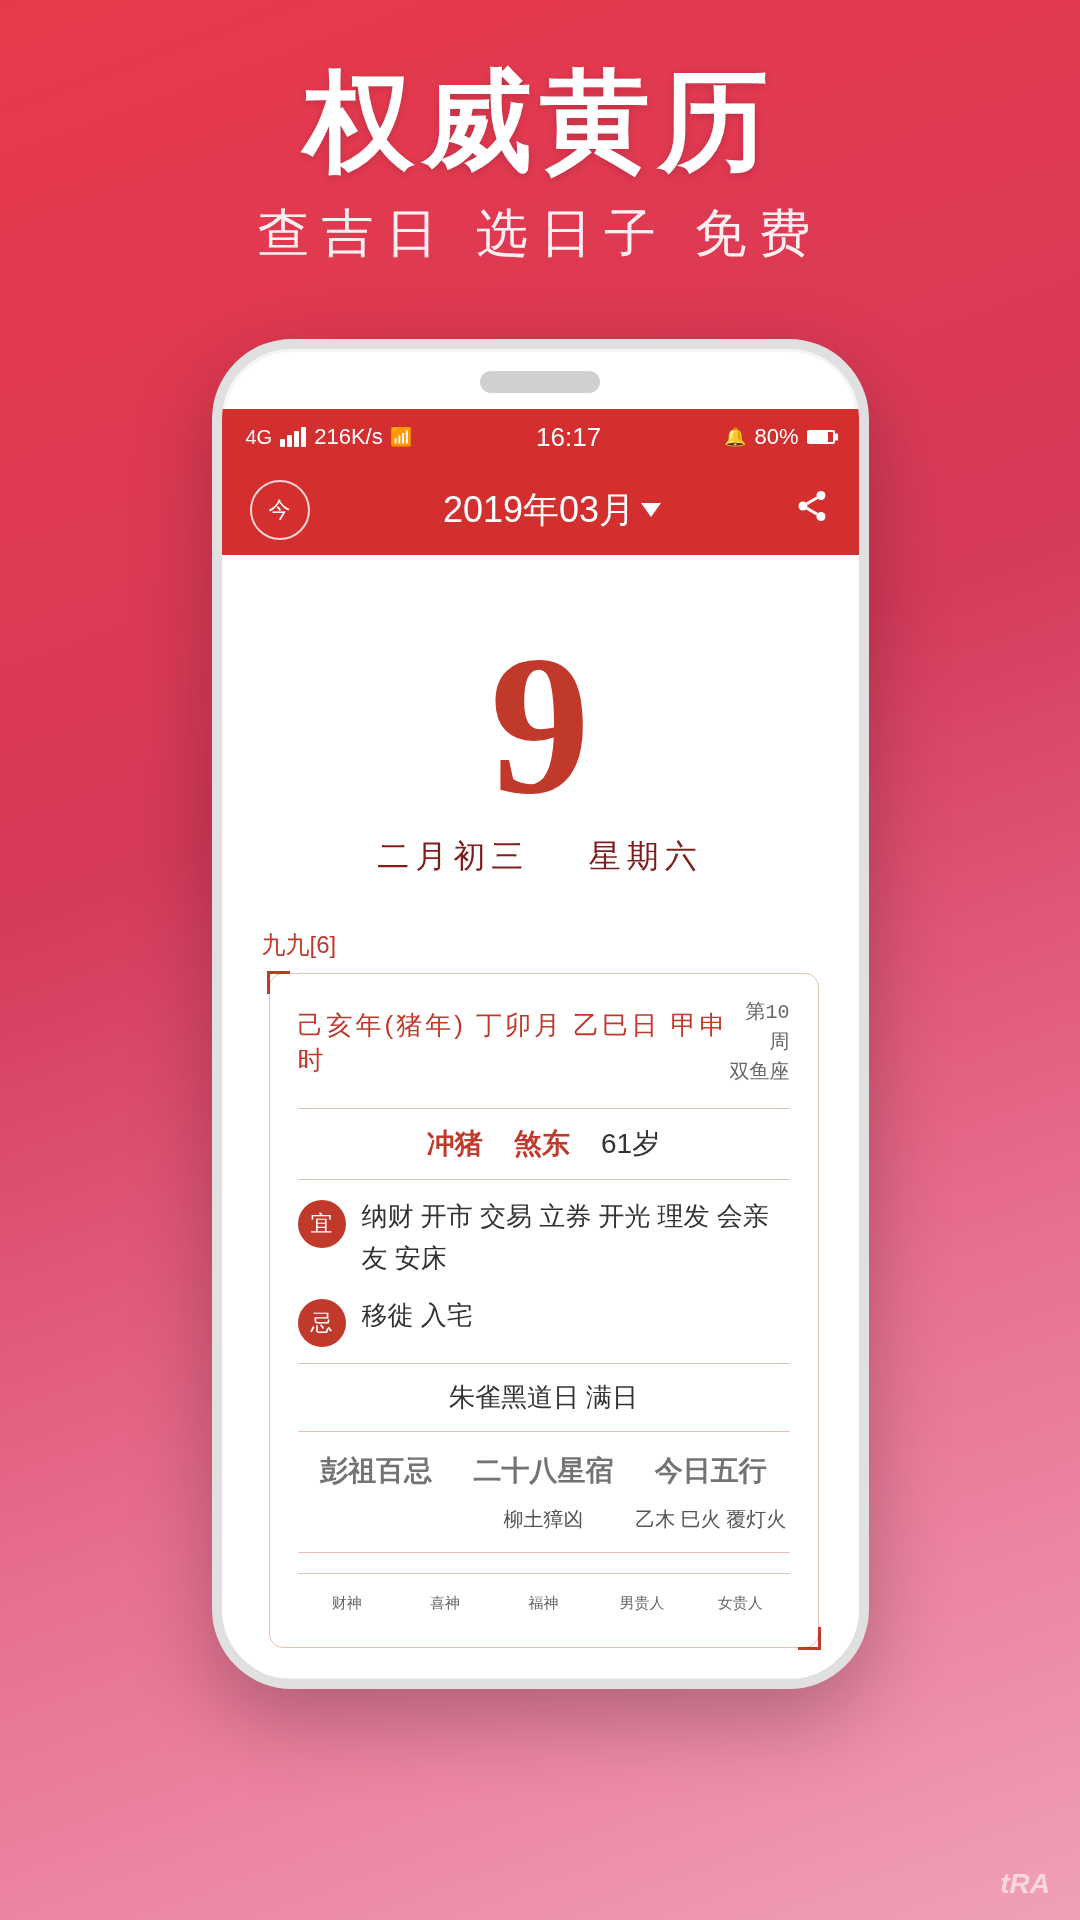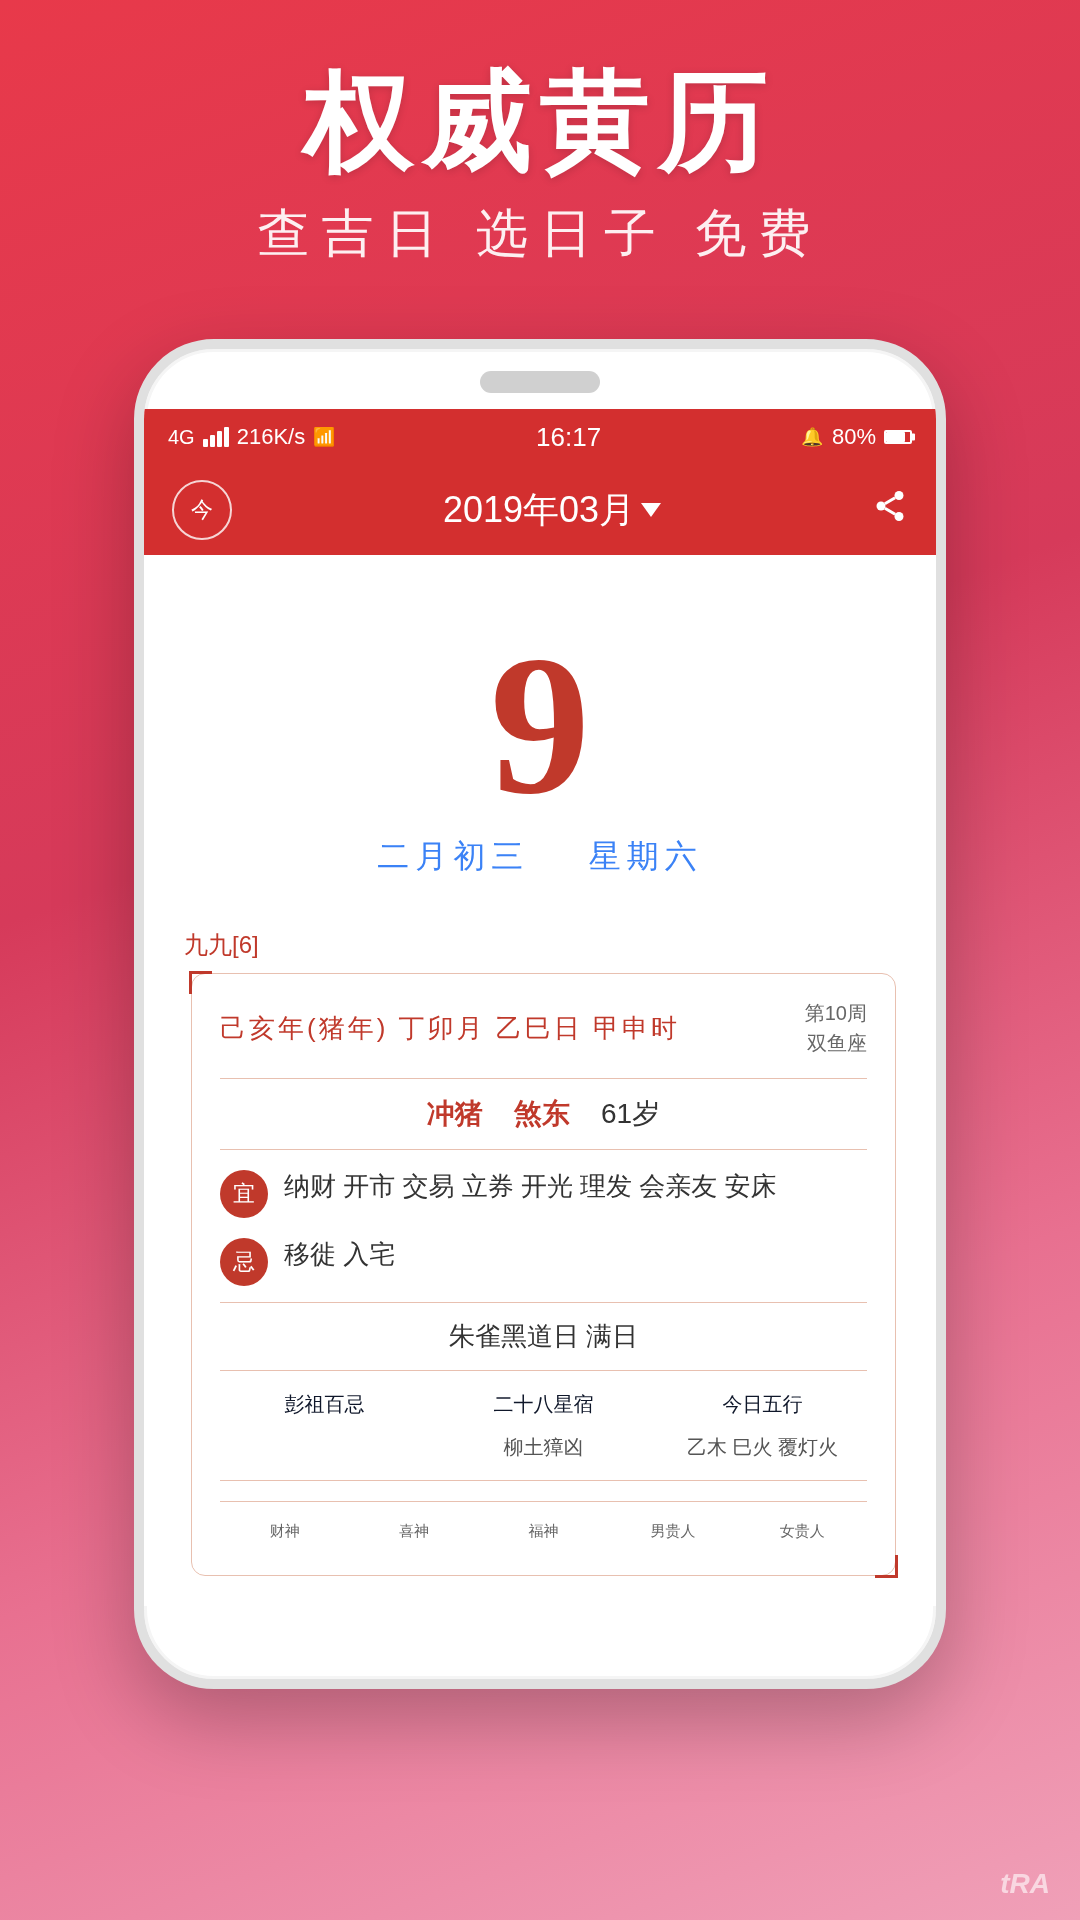--- a/index.html
+++ b/index.html
@@ -45,7 +45,7 @@
     }
 
     .phone-frame {
-      width: 812px;
+      width: 657px;
       min-height: 1350px;
       background: white;
       border-radius: 80px;

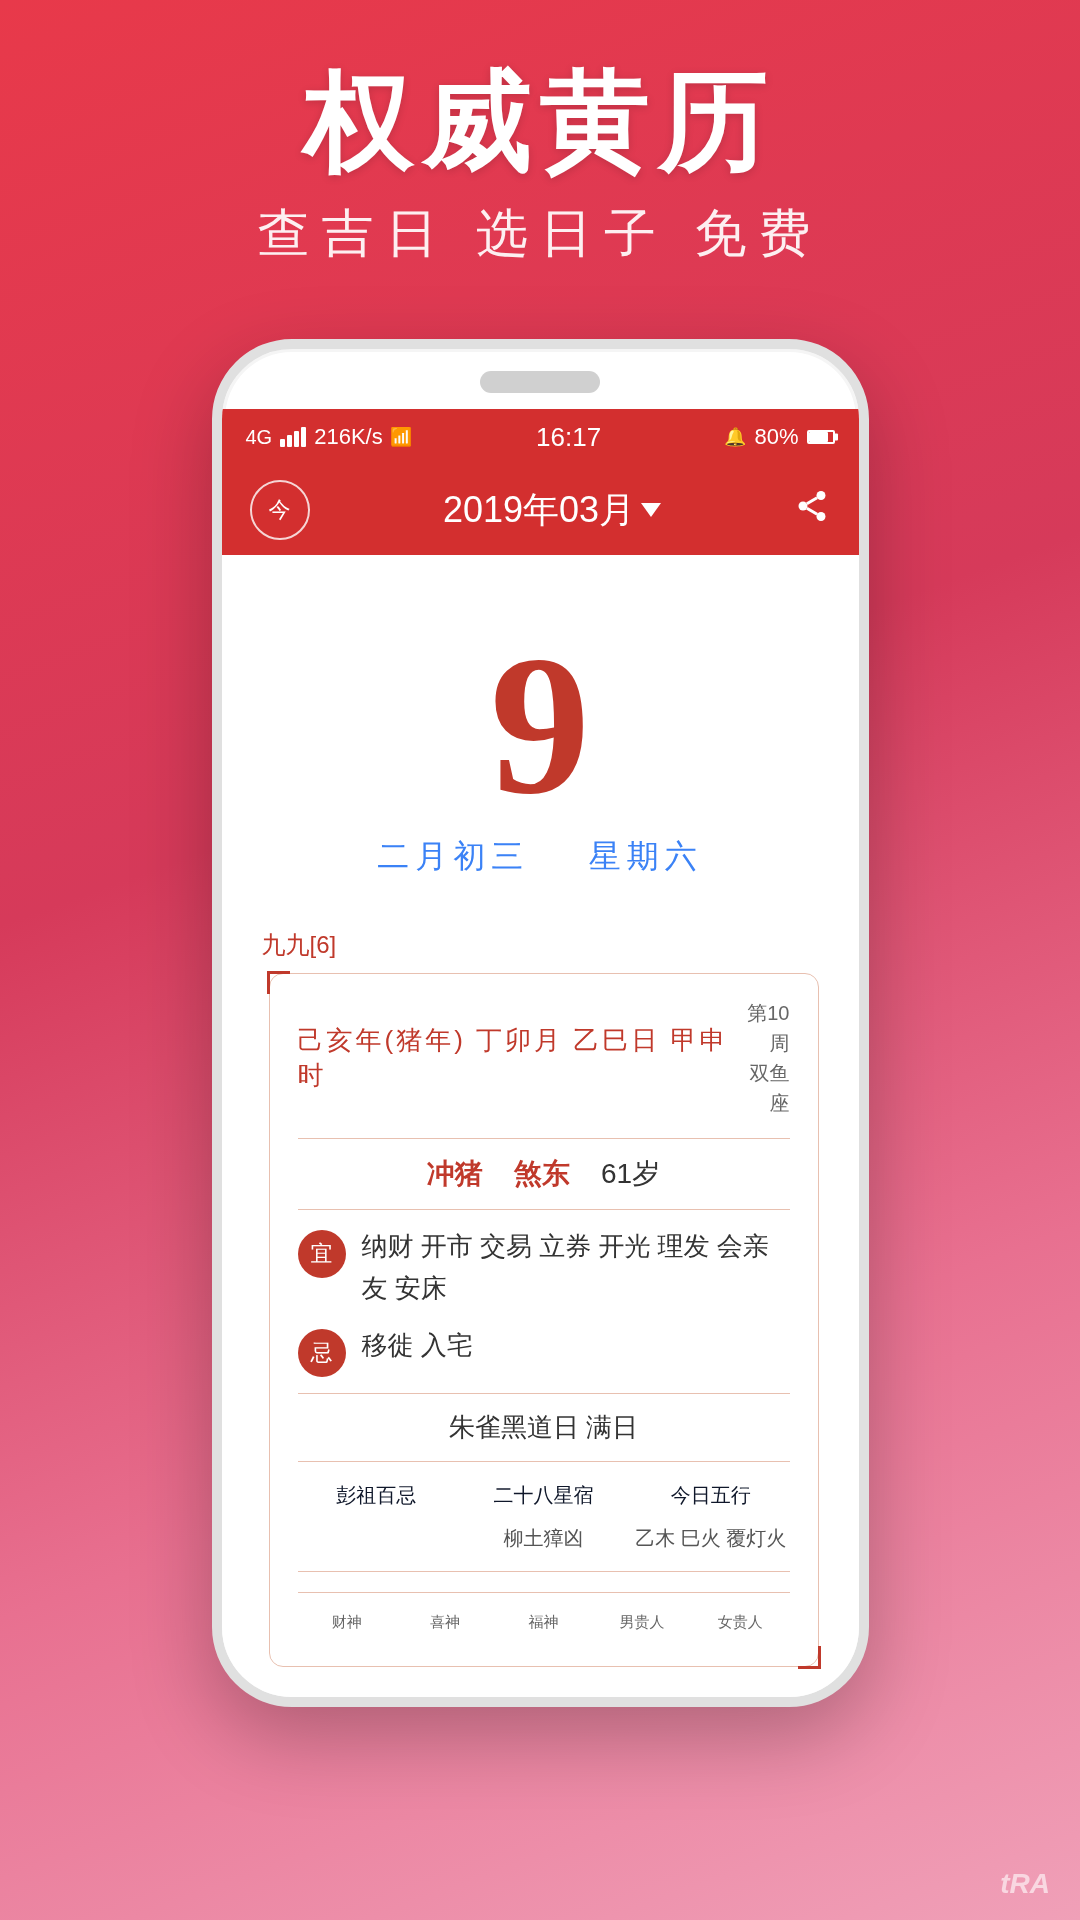--- a/index.html
+++ b/index.html
@@ -156,7 +156,7 @@
 
     .lunar-info {
       font-size: 32px;
-      color: #3b82f6;
+      color: #7f1d1d;
       margin-top: 10px;
       letter-spacing: 6px;
     }

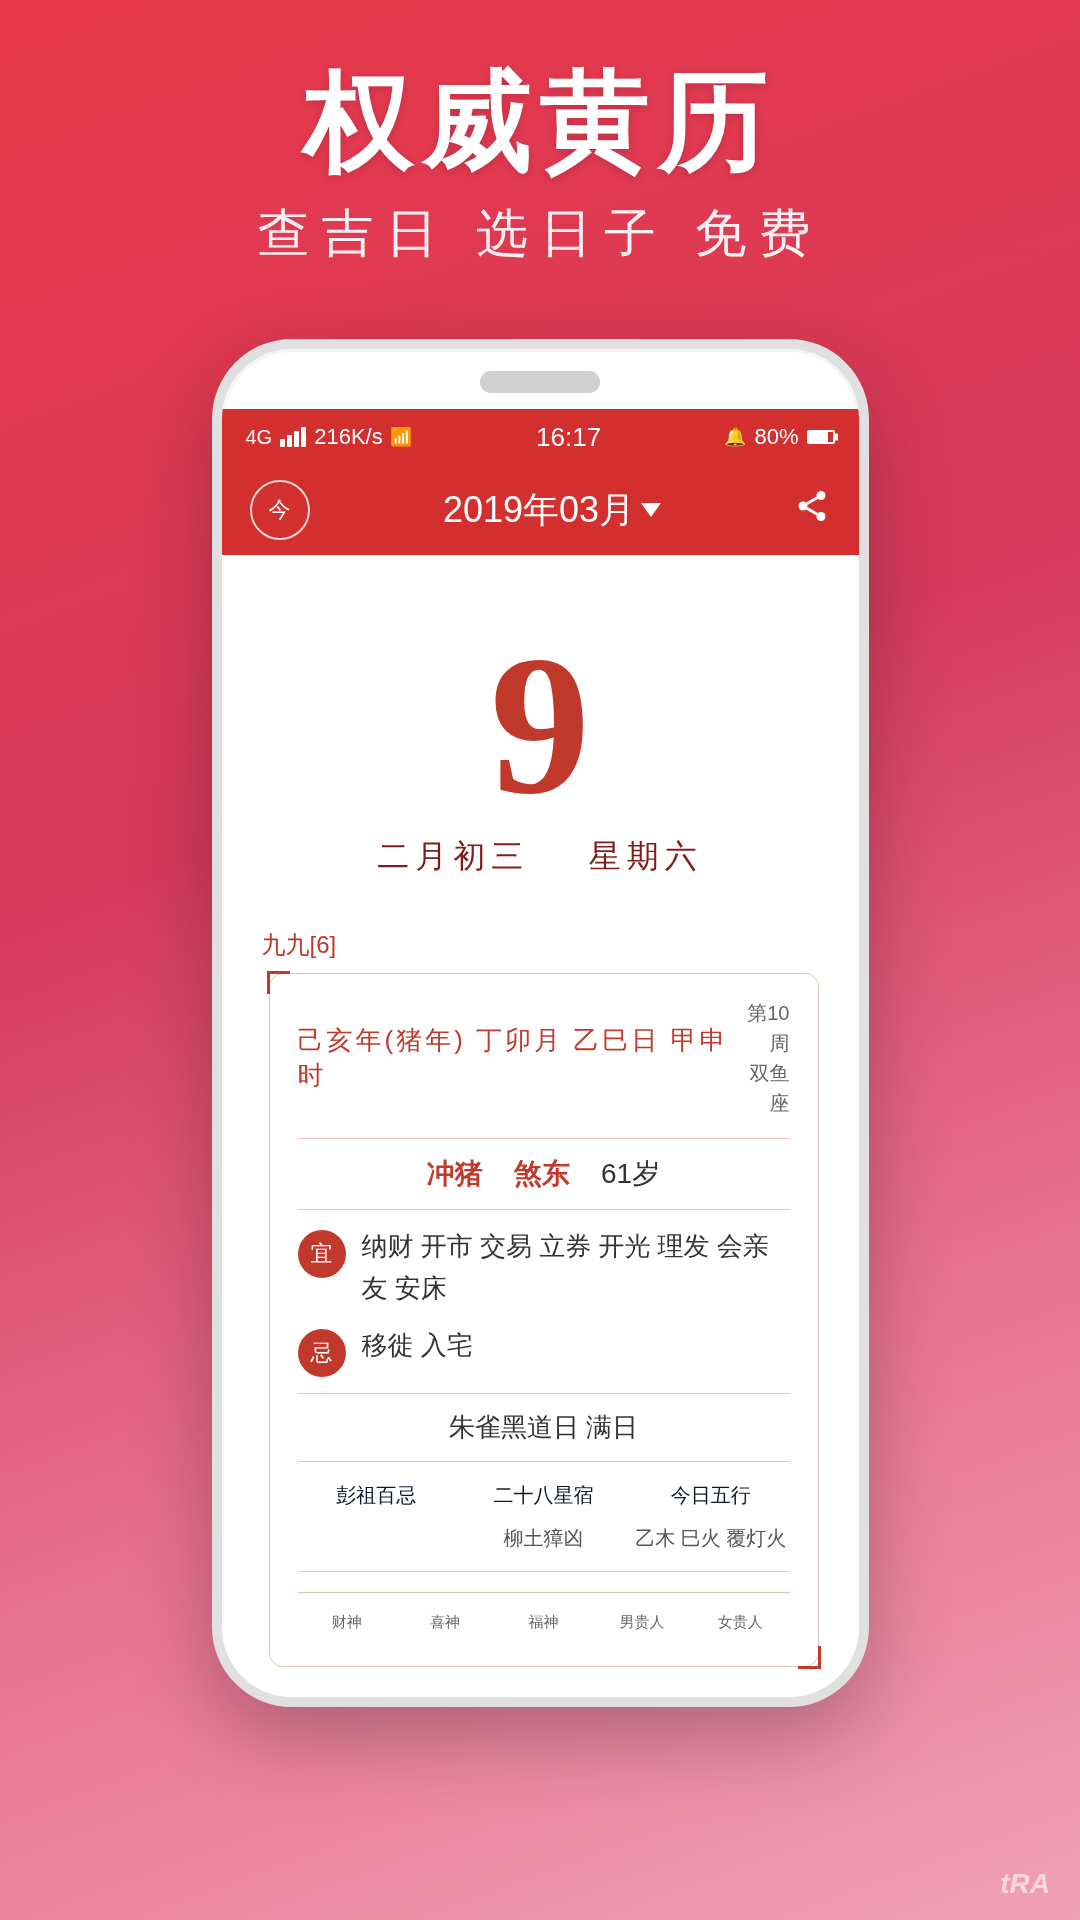--- a/index.html
+++ b/index.html
@@ -212,6 +212,7 @@
       font-size: 20px;
       color: #666;
       line-height: 1.5;
+      font-family: Liberation Mono, monospace;
     }
 
     .divider {

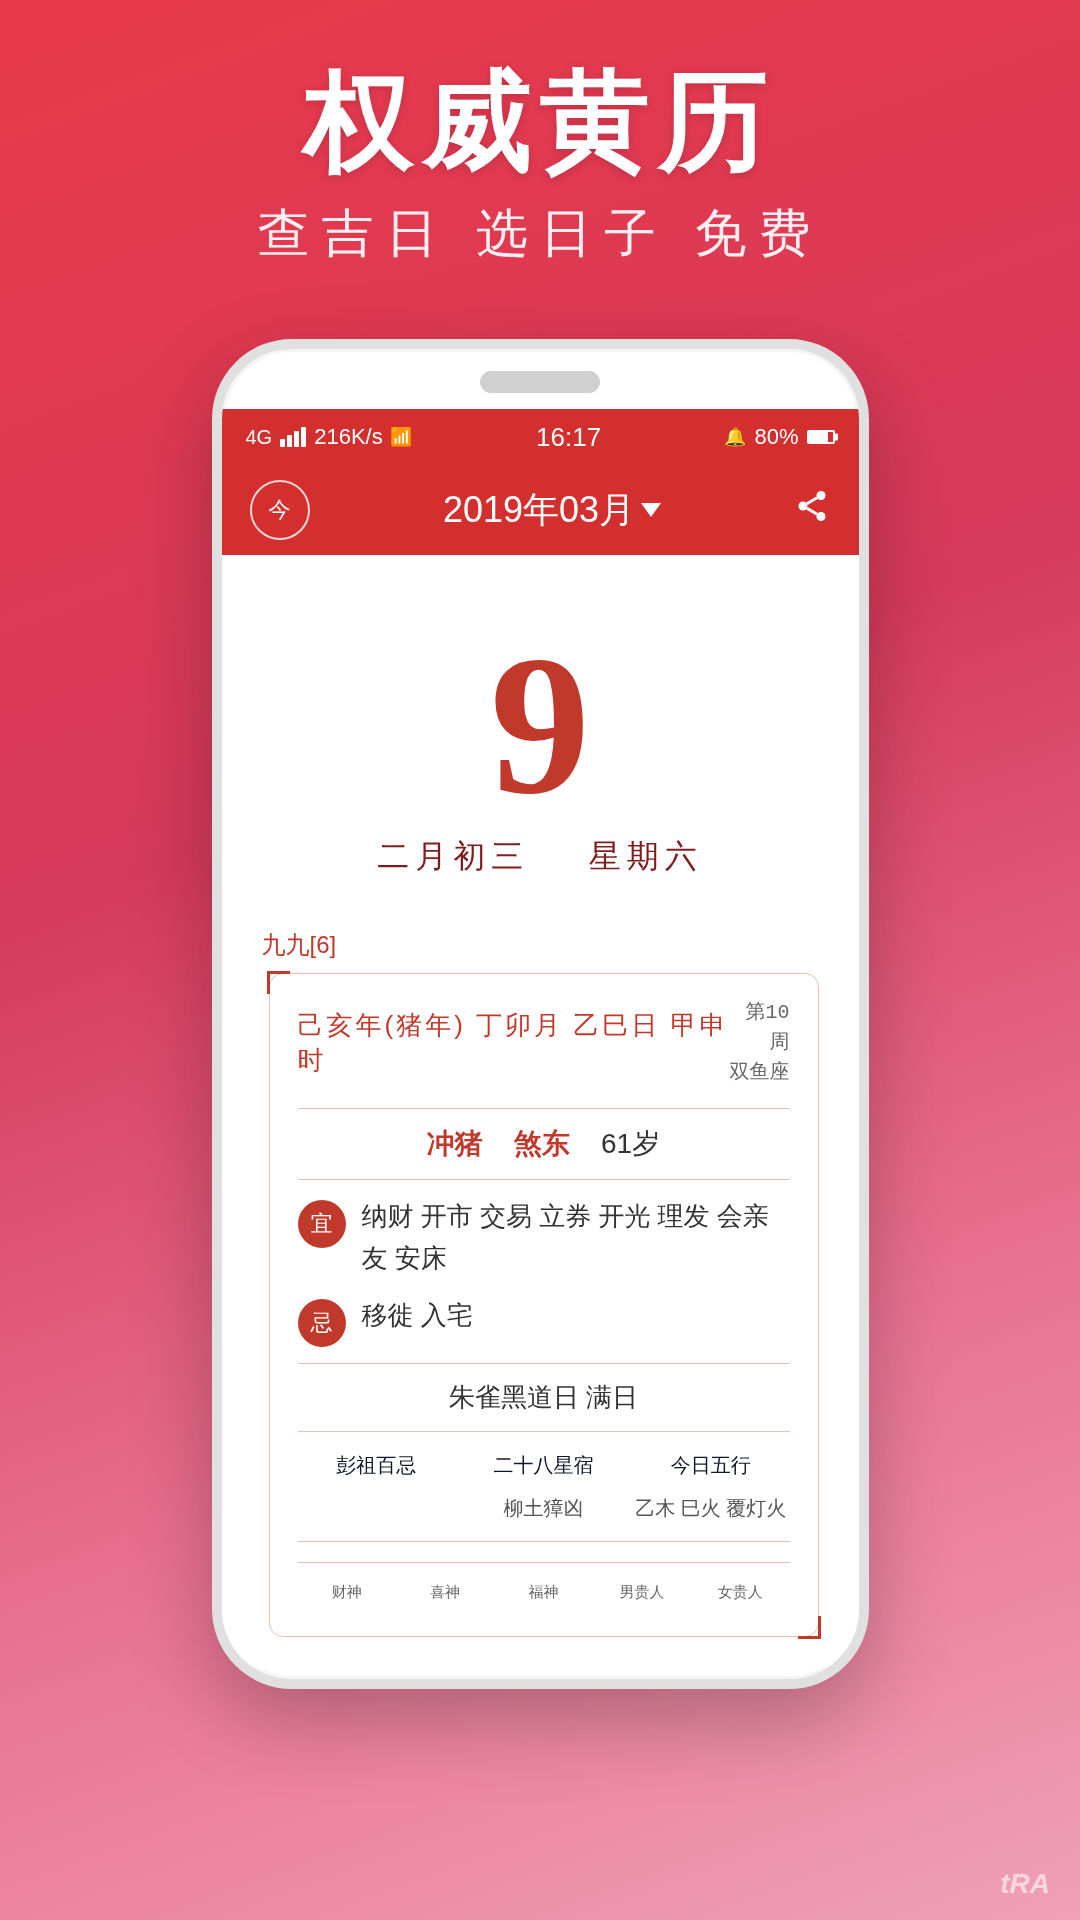--- a/index.html
+++ b/index.html
@@ -281,9 +281,9 @@
     }
 
     .col-title {
-      font-size: 20px;
-      font-weight: 400;
-      color: #0f172a;
+      font-size: 28px;
+      font-weight: 700;
+      color: #737373;
       margin-bottom: 12px;
     }
 

